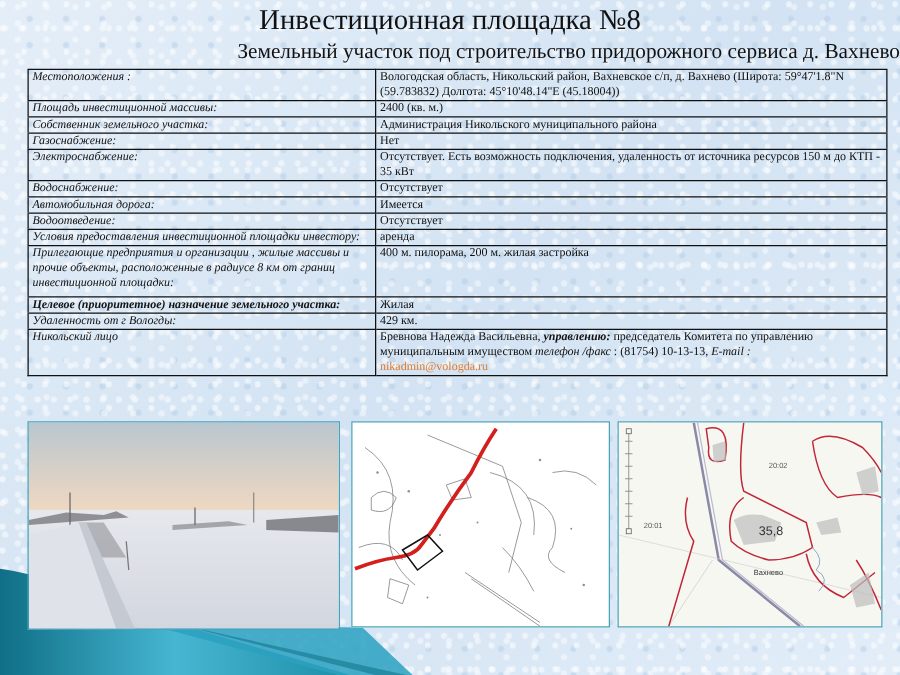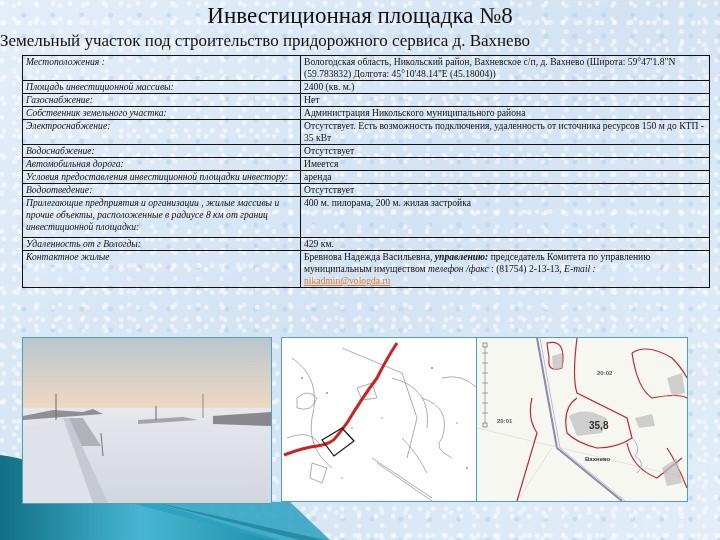--- a/index.html
+++ b/index.html
@@ -21,7 +21,7 @@
     font-size:23px; line-height:28px; color:#111;
   }
   .subtitle {
-    position:absolute; left:0; top:30px; width:720px; text-align:left;
+    position:absolute; left:0; top:30px; width:720px; text-align:right;
     font-size:17px; line-height:22px; color:#111;
   }
   table.info {

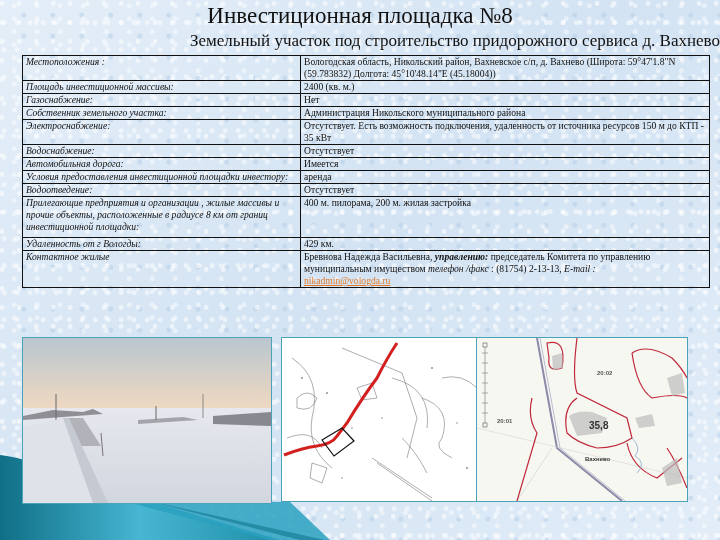--- a/index.html
+++ b/index.html
@@ -85,12 +85,12 @@
     <td class="val">2400 (кв. м.)</td>
   </tr>
   <tr>
+    <td class="lbl">Собственник земельного участка:</td>
+    <td class="val">Администрация Никольского муниципального района</td>
+  </tr>
+  <tr>
     <td class="lbl">Газоснабжение:</td>
     <td class="val">Нет</td>
-  </tr>
-  <tr>
-    <td class="lbl">Собственник земельного участка:</td>
-    <td class="val">Администрация Никольского муниципального района</td>
   </tr>
   <tr>
     <td class="lbl" style="height:24px">Электроснабжение:</td>

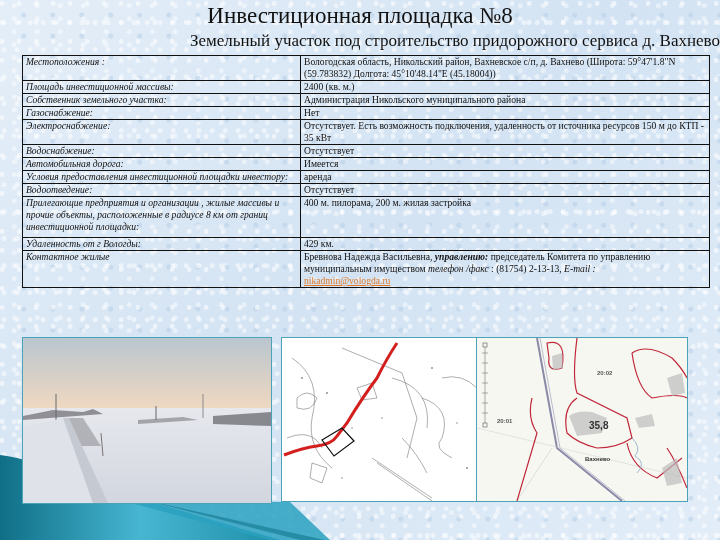--- a/index.html
+++ b/index.html
@@ -105,12 +105,12 @@
     <td class="val">Имеется</td>
   </tr>
   <tr>
+    <td class="lbl">Водоотведение:</td>
+    <td class="val">Отсутствует</td>
+  </tr>
+  <tr>
     <td class="lbl">Условия предоставления инвестиционной площадки инвестору:</td>
     <td class="val">аренда</td>
-  </tr>
-  <tr>
-    <td class="lbl">Водоотведение:</td>
-    <td class="val">Отсутствует</td>
   </tr>
   <tr>
     <td class="lbl" style="height:40px">Прилегающие предприятия и организации , жилые массивы и прочие объекты, расположенные в радиусе 8 км от границ инвестиционной площадки:</td>

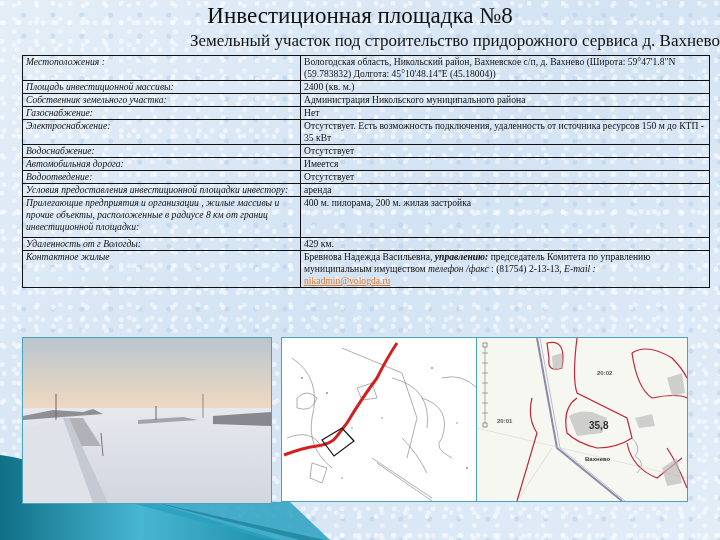--- a/index.html
+++ b/index.html
@@ -115,6 +115,10 @@
   <tr>
     <td class="lbl" style="height:40px">Прилегающие предприятия и организации , жилые массивы и прочие объекты, расположенные в радиусе 8 км от границ инвестиционной площадки:</td>
     <td class="val">400 м. пилорама, 200 м. жилая застройка</td>
+  </tr>
+  <tr>
+    <td class="lbl bi">Целевое (приоритетное) назначение земельного участка:</td>
+    <td class="val">Жилая</td>
   </tr>
   <tr>
     <td class="lbl">Удаленность от г Вологды:</td>

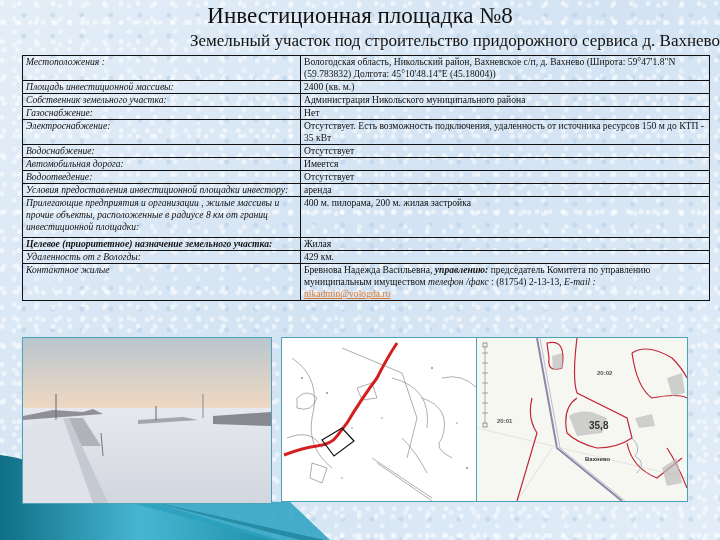--- a/index.html
+++ b/index.html
@@ -125,7 +125,7 @@
     <td class="val">429  км.</td>
   </tr>
   <tr>
-    <td class="lbl" style="height:36px">Контактное жилые</td>
+    <td class="lbl" style="height:36px">Никольский лицо</td>
     <td class="val">
       <span>Бревнова Надежда Васильевна,</span>
       <i style="font-weight:bold">управлению:</i>

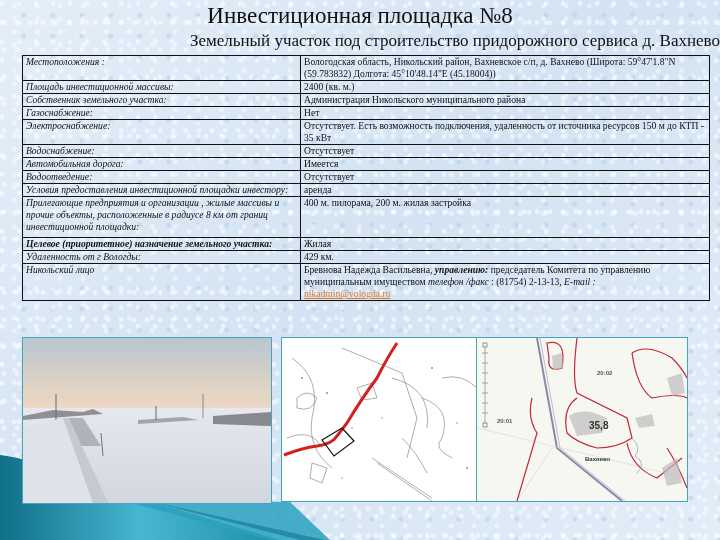--- a/index.html
+++ b/index.html
@@ -131,7 +131,7 @@
       <i style="font-weight:bold">управлению:</i>
       <span>председатель Комитета по управлению муниципальным имуществом</span>
       <i>телефон /факс</i>
-      <span>: (81754) 2-13-13,</span>
+      <span>: (81754) 10-13-13,</span>
       <i style="font-weight:normal">E-mail :</i><br>
       <a class="email">nikadmin@vologda.ru</a>
     </td>

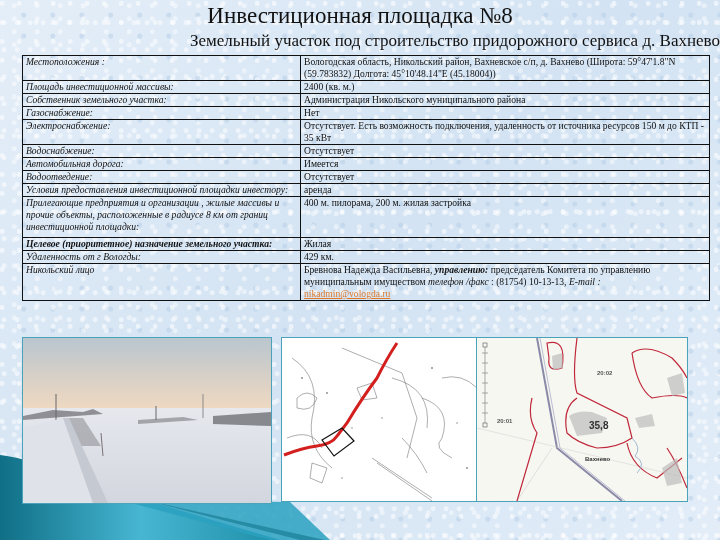--- a/index.html
+++ b/index.html
@@ -36,7 +36,7 @@
   table.info td.lbl { width:271px; font-style:italic; border-right:1.2px solid #111; }
   table.info td.val { }
   .bi { font-style:italic; font-weight:bold; }
-  .email { color:#e07a2a; text-decoration:underline; }
+  .email { color:#e07a2a; }
 
   .swoosh {
     position:absolute; left:0; top:0; width:720px; height:540px; pointer-events:none;

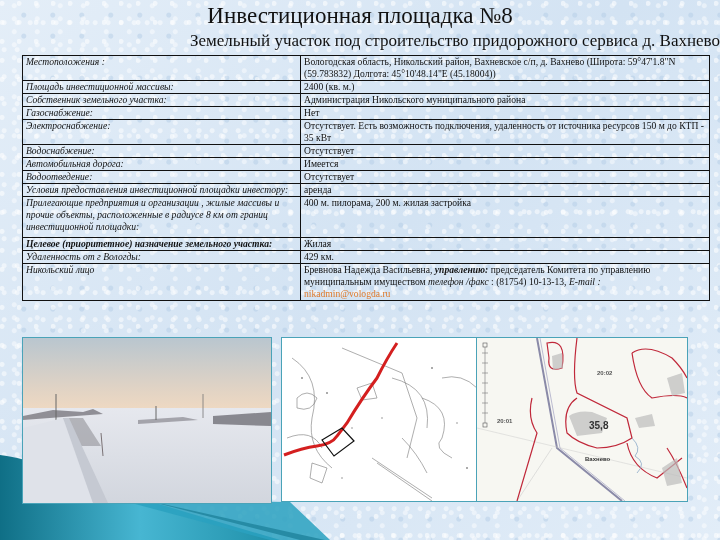--- a/index.html
+++ b/index.html
@@ -50,8 +50,8 @@
     border:1px solid #4aa3b8; background:#fff; overflow:hidden;
   }
   .map2 {
-    position:absolute; left:476px; top:337px; width:210px; height:163px;
-    border:1px solid #4aa3b8; background:#f8f8f4; overflow:hidden;font-weight:bold;
+    position:absolute; left:494px; top:337px; width:210px; height:163px;
+    border:1px solid #4aa3b8; background:#f8f8f4; overflow:hidden;
   }
   .maplbl { position:absolute; font-family:"Liberation Sans", sans-serif; font-size:6px; color:#555; }
 </style>

